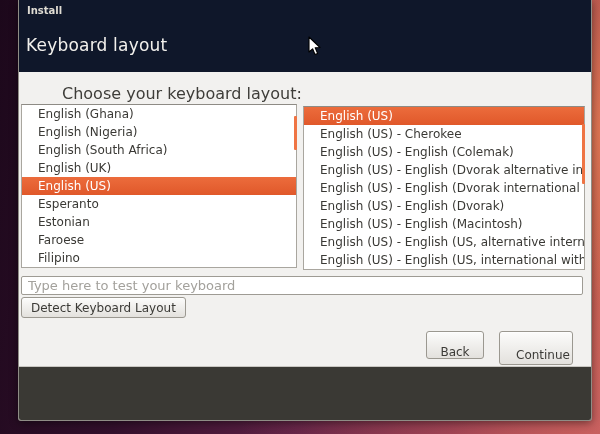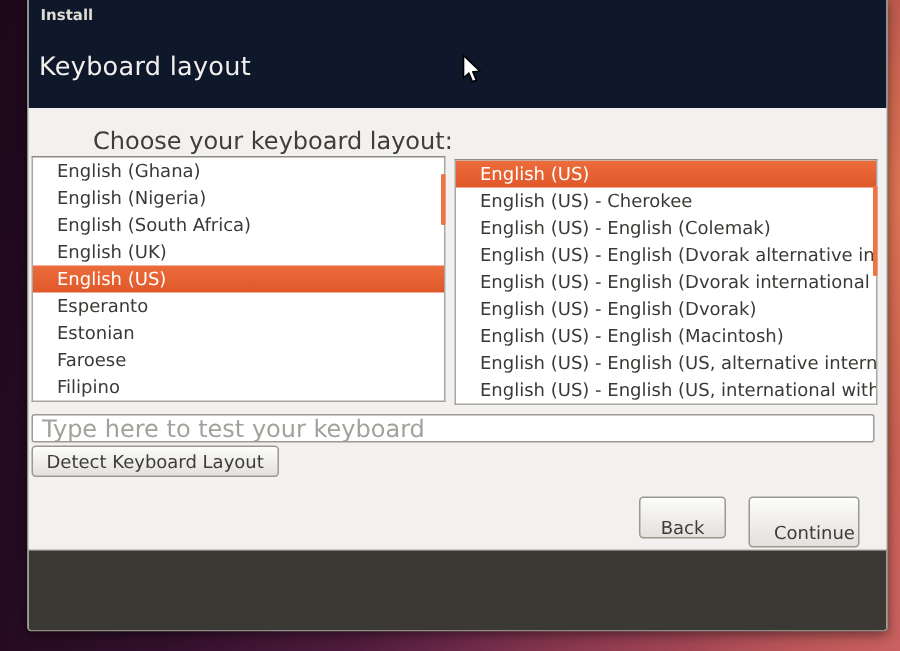--- a/index.html
+++ b/index.html
@@ -54,7 +54,7 @@
     position:absolute;left:2px;top:204px;width:548px;height:17px;
     border:1px solid #9e9b94;border-radius:2px;background:#fff;
     font-family:"DejaVu Sans","Liberation Sans",sans-serif;
-    font-size:16px;color:#000000;padding:0 6px;outline:none;
+    font-size:13px;color:#000000;padding:0 6px;outline:none;
   }
   .test-input::placeholder{color:#a3a19c;opacity:1;}
   .btn{

